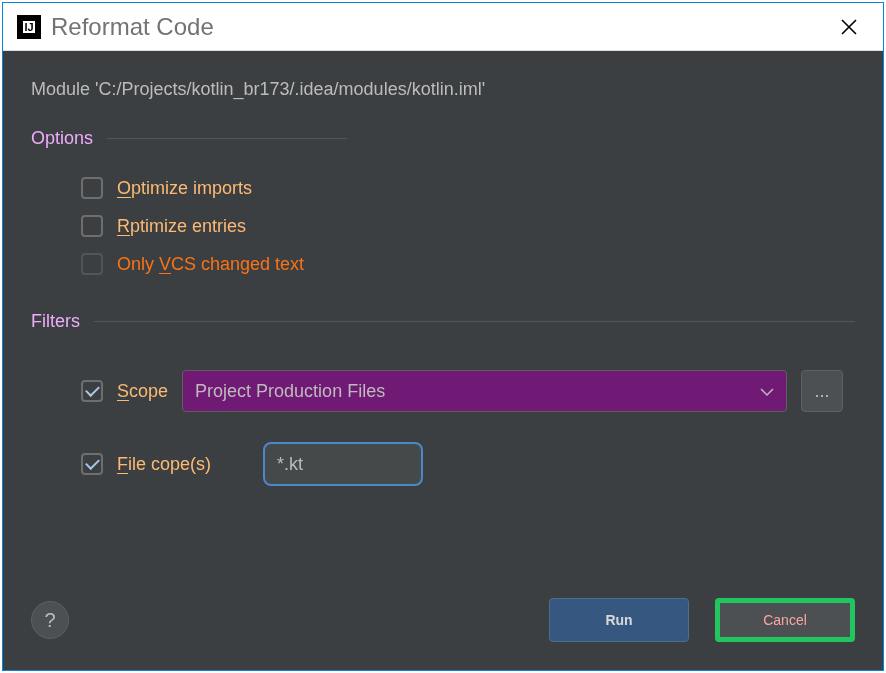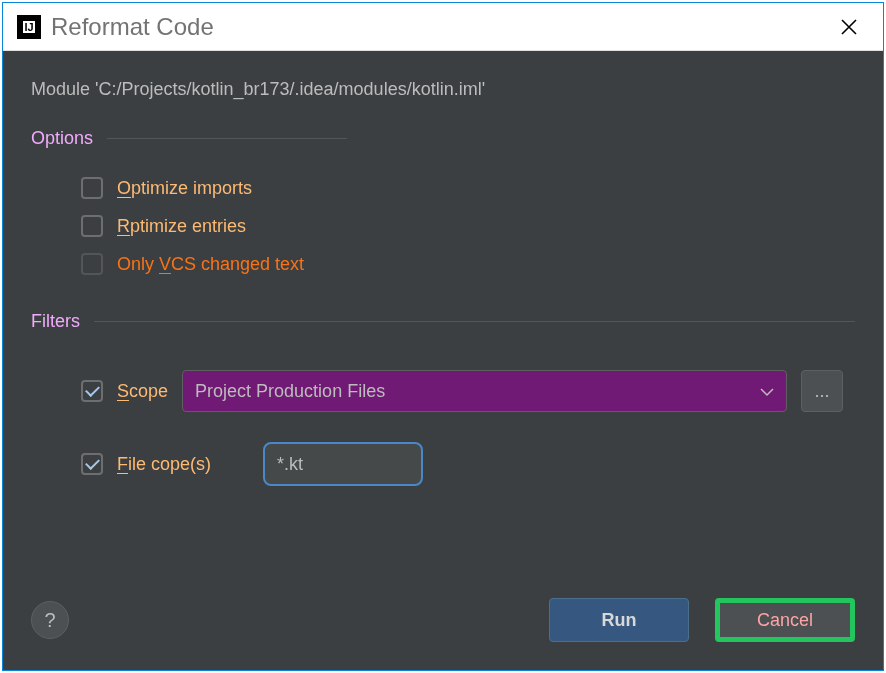--- a/index.html
+++ b/index.html
@@ -137,7 +137,7 @@
       height: 44px; min-width: 140px;
       border-radius:4px;
       display:flex; align-items:center; justify-content:center;
-      font-size:18px;
+      font-size:14px;
       padding: 0 20px;
     }
     .btn-primary {

